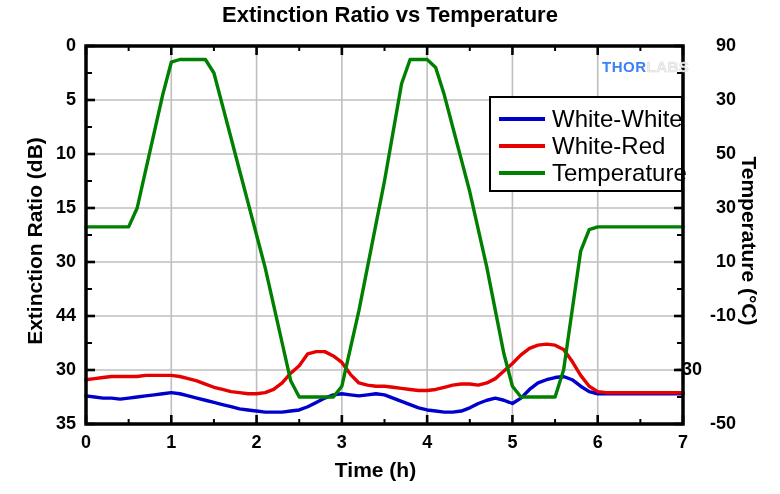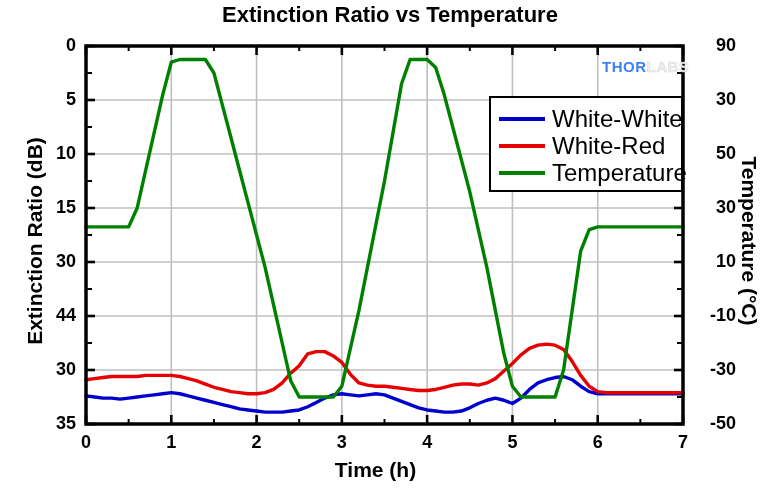--- a/index.html
+++ b/index.html
@@ -225,7 +225,7 @@
       <div class="tick-label ytick-right" style="left: 692px; top: 197px;">30</div>
       <div class="tick-label ytick-right" style="left: 692px; top: 251px;">10</div>
       <div class="tick-label ytick-right" style="left: 692px; top: 305px;">-10</div>
-      <div class="tick-label ytick-right" style="left: 692px; top: 359px;">-30</div>
+      <div class="tick-label ytick-right" style="left: 658px; top: 359px;">-30</div>
       <div class="tick-label ytick-right" style="left: 692px; top: 413px;">-50</div>
       <div class="tick-label xtick" style="left: 66px; top: 432px;">0</div>
       <div class="tick-label xtick" style="left: 151.286px; top: 432px;">1</div>

